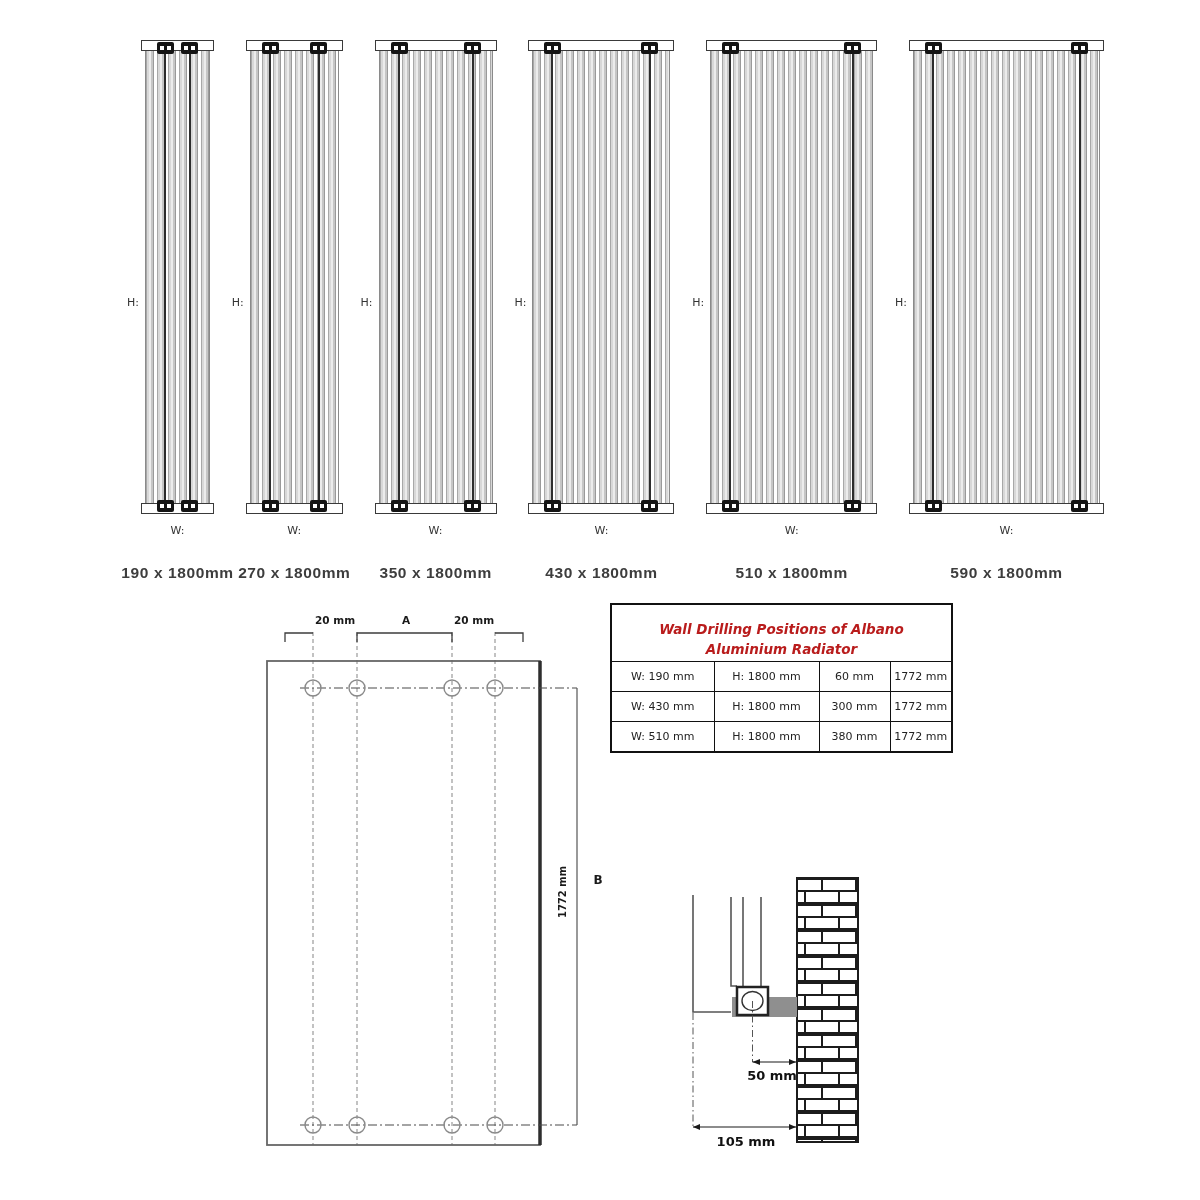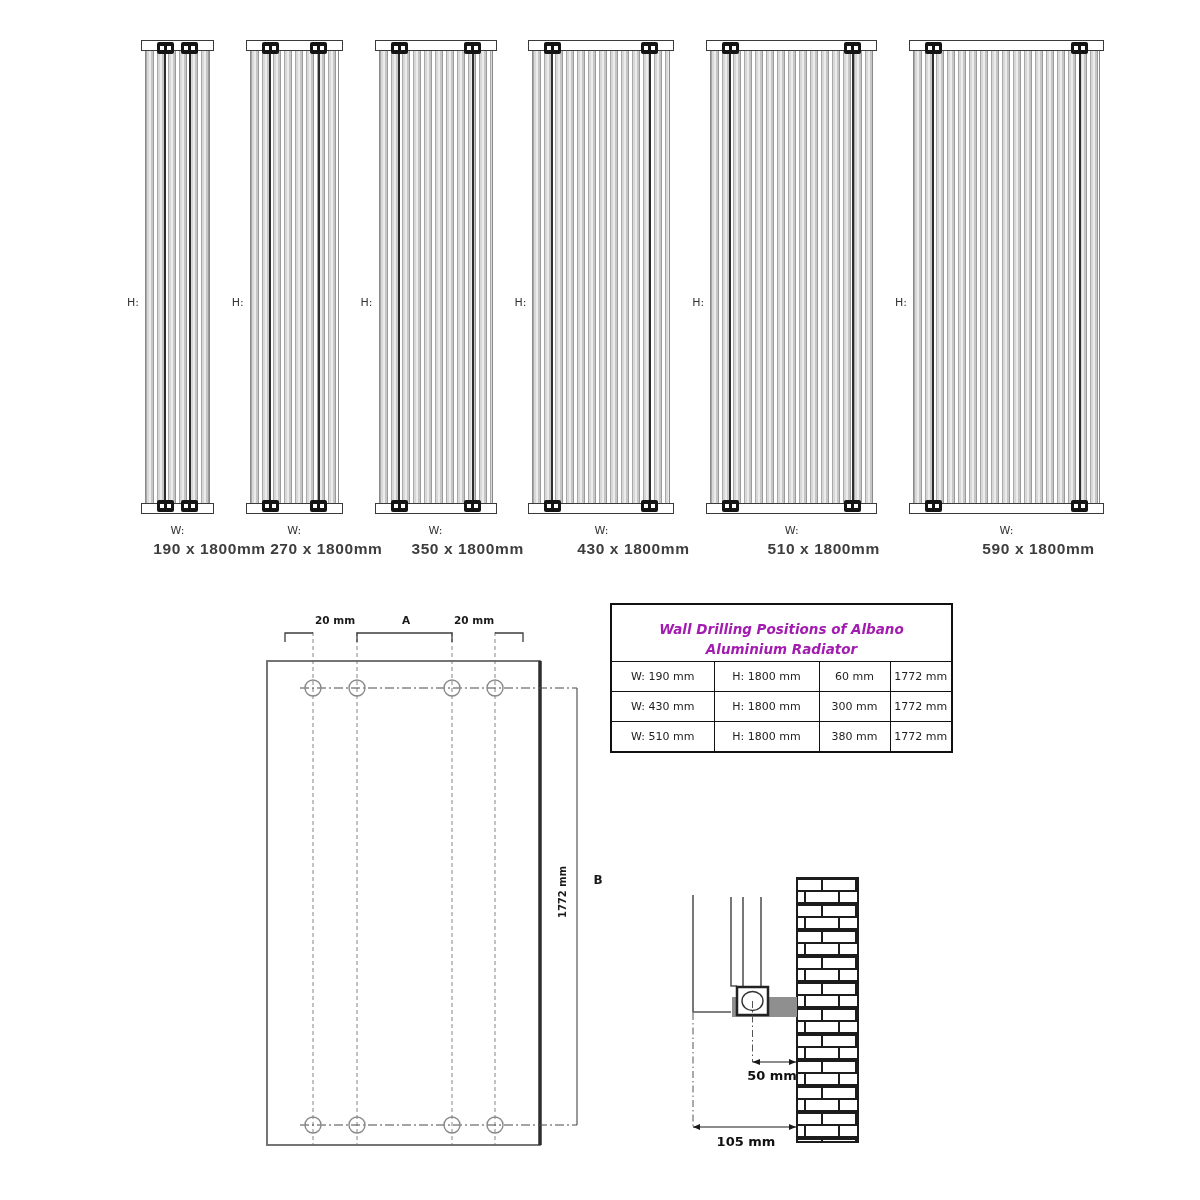--- a/index.html
+++ b/index.html
@@ -24,9 +24,9 @@
   .bracket.t{top:2px;} .bracket.b{bottom:2px;}
   .h-label{position:absolute;left:-18px;top:256px;font-size:11px;color:#333;}
   .w-label{position:absolute;top:484px;width:100%;text-align:center;font-size:11px;color:#333;}
-  .size-label{position:absolute;top:500px;left:50%;transform:translateX(-50%);white-space:nowrap;
+  .size-label{position:absolute;top:524px;left:50%;transform:translateX(-50%);white-space:nowrap;
               font-size:15.5px;font-weight:600;letter-spacing:.6px;color:#3d3d3d;
-              font-family:"Liberation Sans",sans-serif;margin-left:32px;}
+              font-family:"Liberation Sans",sans-serif;}
 
   
   .svg-abs{position:absolute;}

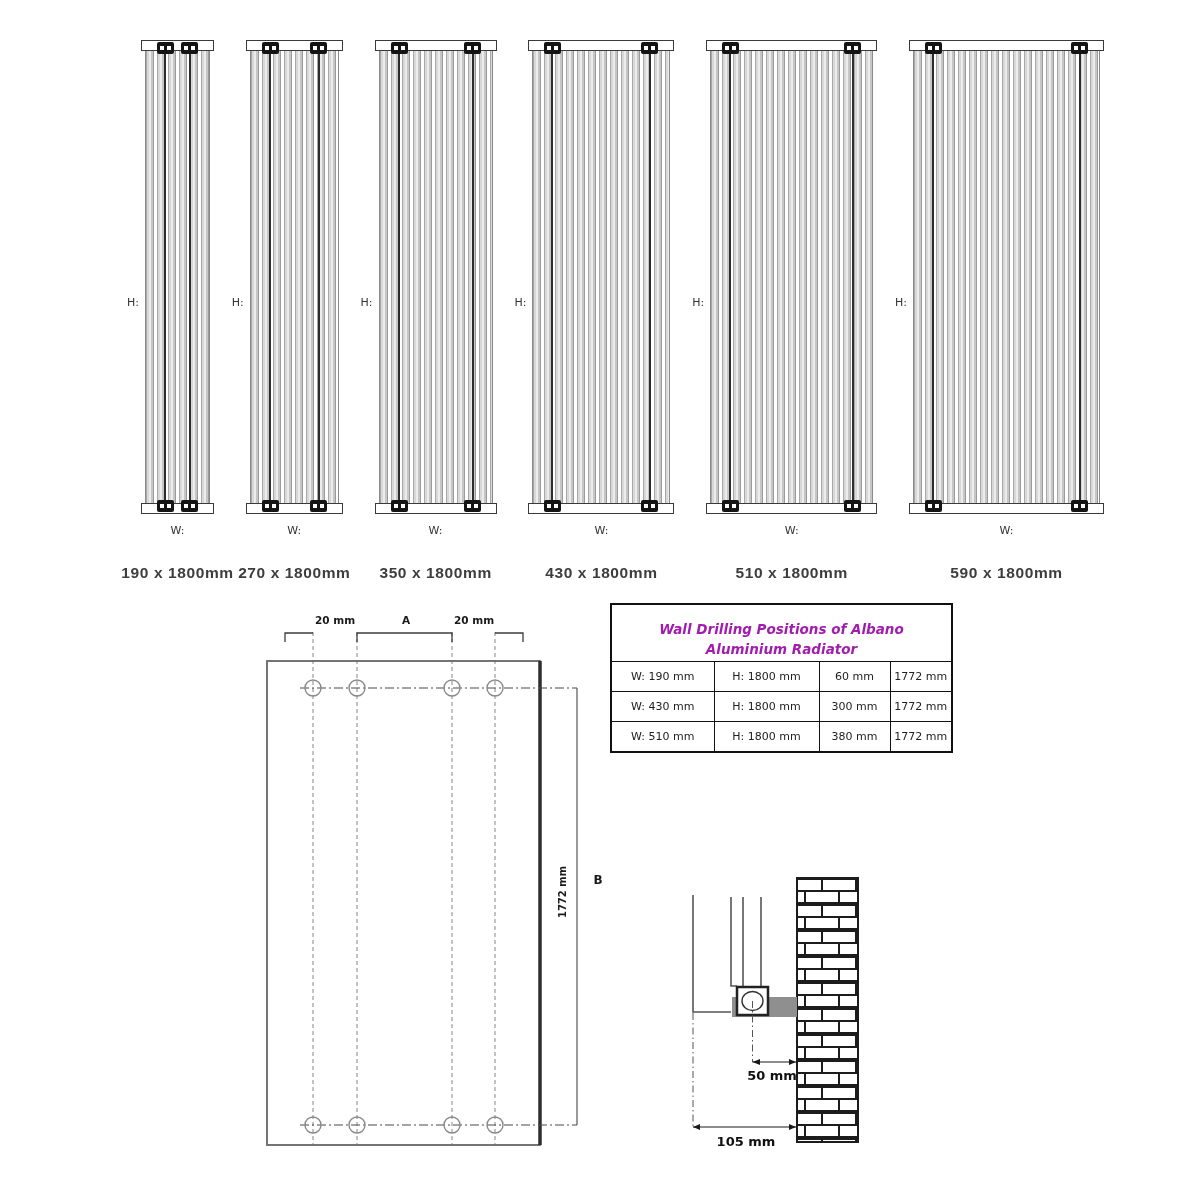--- a/index.html
+++ b/index.html
@@ -270,7 +270,7 @@
     <tbody>
       <tr>
           <td colspan="4" class="title-cell">
-        <span class="title-text" style="color: #a21caf; margin-top: 13px;">Wall Drilling Positions of Albano Aluminium Radiator</span>
+        <span class="title-text" style="color: #b91c1c; margin-top: 13px;">Wall Drilling Positions of Albano Aluminium Radiator</span>
       </td>
         </tr>
     </tbody>

